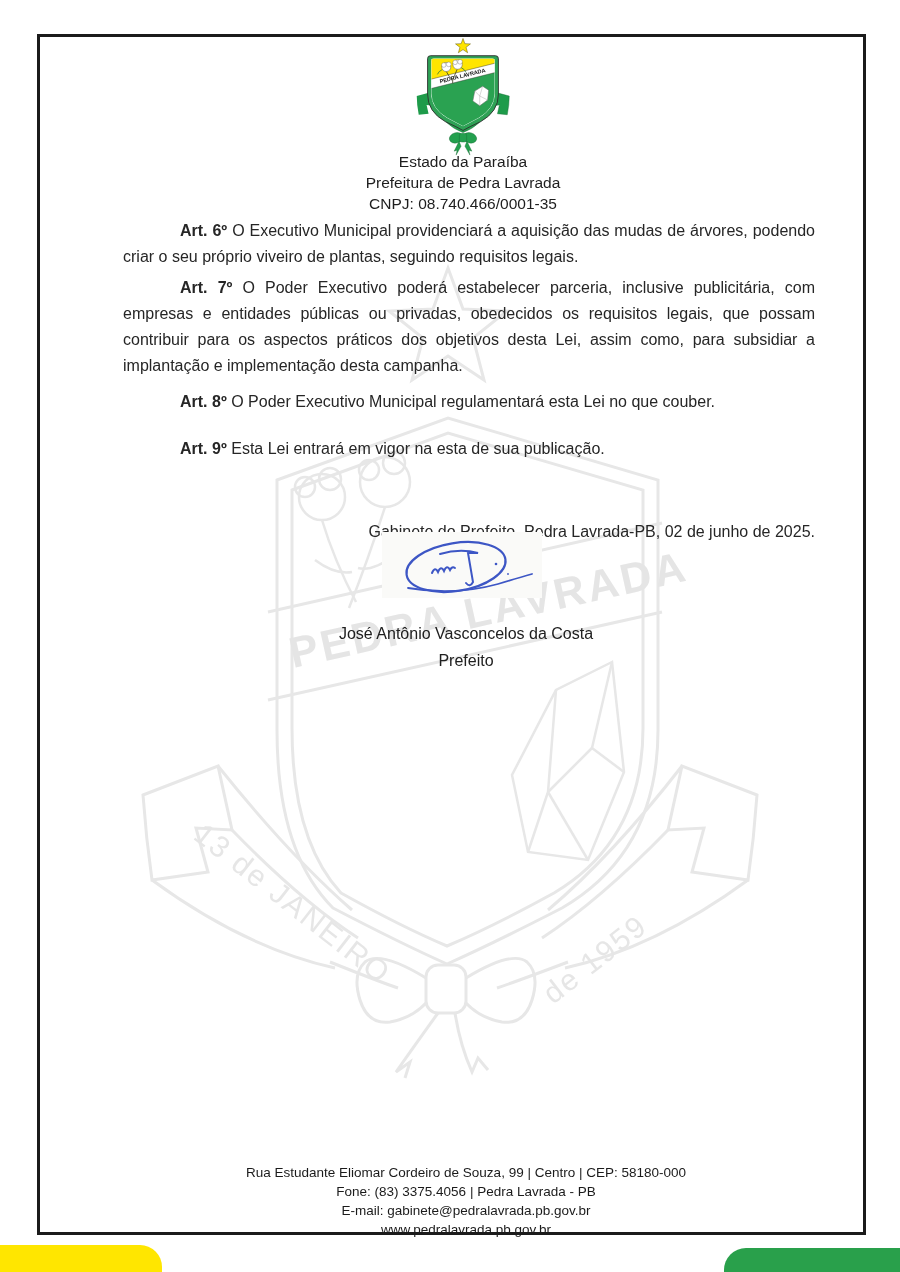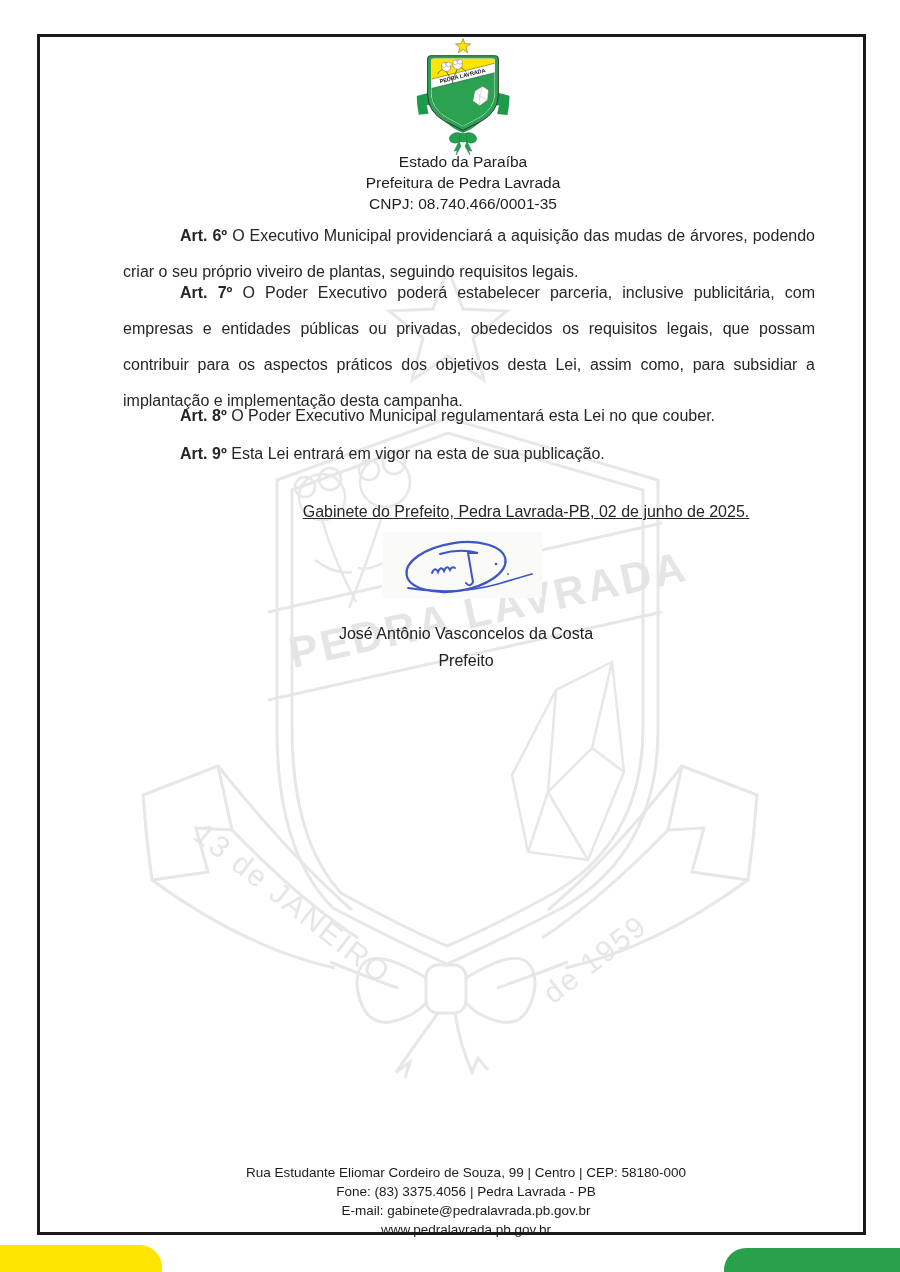--- a/index.html
+++ b/index.html
@@ -20,7 +20,7 @@
   }
   .body-text{position:absolute;left:123px;top:0;width:692px;}
   .para{
-    position:absolute;width:692px;margin:0;font-size:16px;line-height:36px;
+    position:absolute;width:692px;margin:0;font-size:16px;line-height:26px;
     text-align:justify;text-indent:57px;color:#262626;
   }
   .para b{font-weight:bold;}

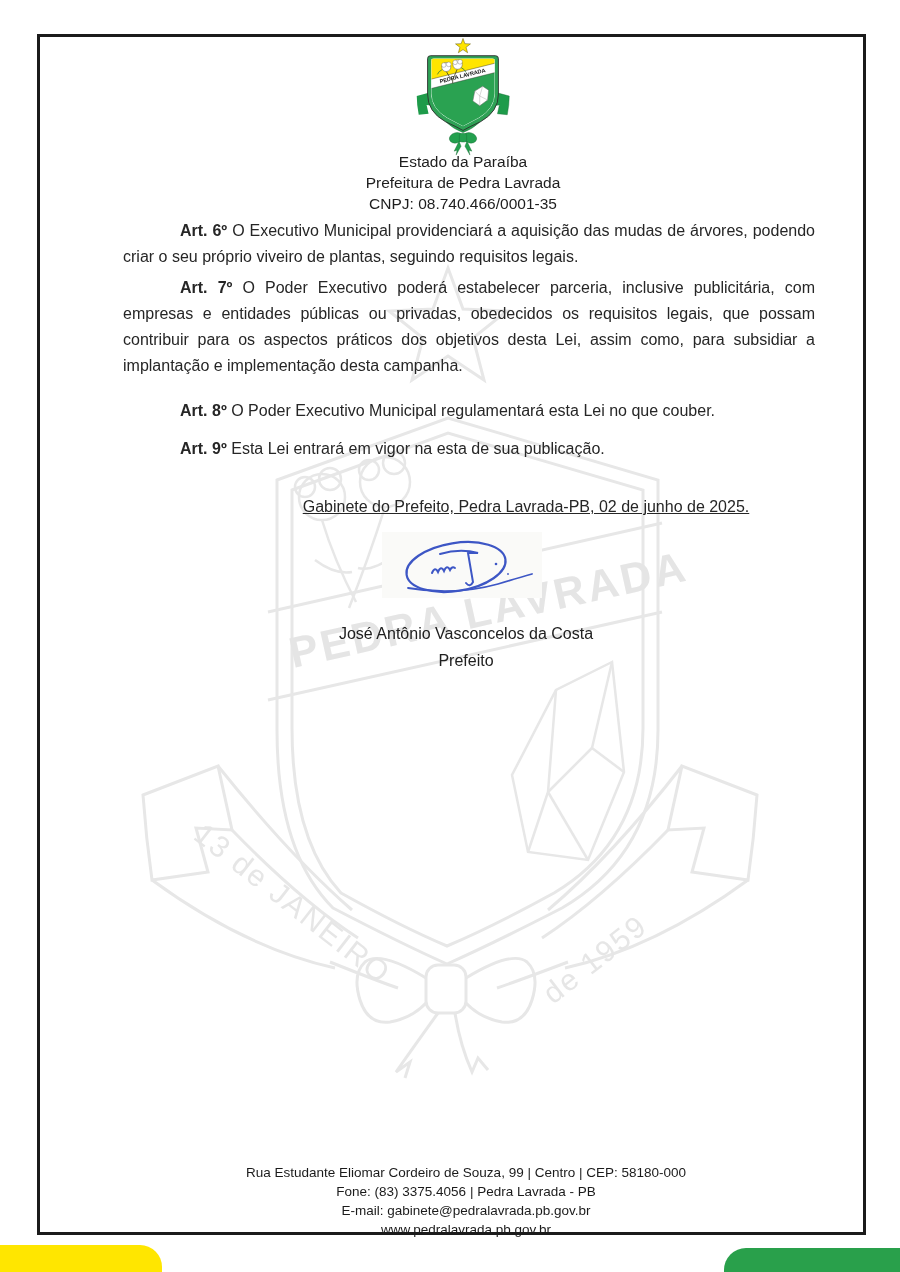--- a/index.html
+++ b/index.html
@@ -24,7 +24,7 @@
     text-align:justify;text-indent:57px;color:#262626;
   }
   .para b{font-weight:bold;}
-  .p6{top:218px;} .p7{top:275px;} .p8{top:398px;} .p9{top:436px;}
+  .p6{top:218px;} .p7{top:275px;} .p8{top:389px;} .p9{top:436px;}
   .dateline{top:494px;text-align:center;text-decoration:underline;}
   .sig-wrap{position:absolute;left:380px;top:528px;width:170px;height:78px;}
   .name-block{

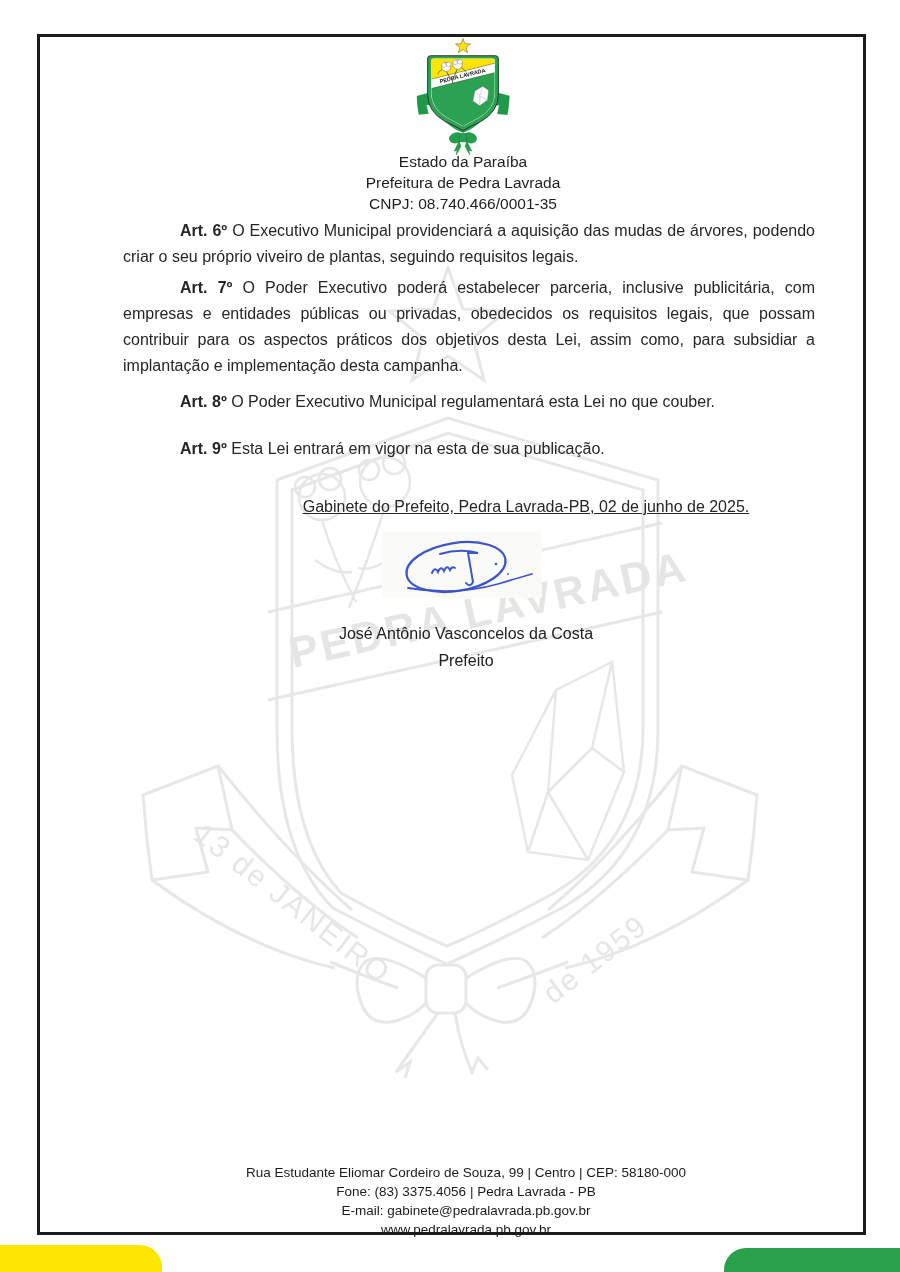--- a/index.html
+++ b/index.html
@@ -25,7 +25,7 @@
   }
   .para b{font-weight:bold;}
   .p6{top:218px;} .p7{top:275px;} .p8{top:389px;} .p9{top:436px;}
-  .dateline{top:494px;text-align:center;text-decoration:underline;}
+  .dateline{top:519px;text-align:right;}
   .sig-wrap{position:absolute;left:380px;top:528px;width:170px;height:78px;}
   .name-block{
     position:absolute;left:16px;top:620px;width:900px;text-align:center;

